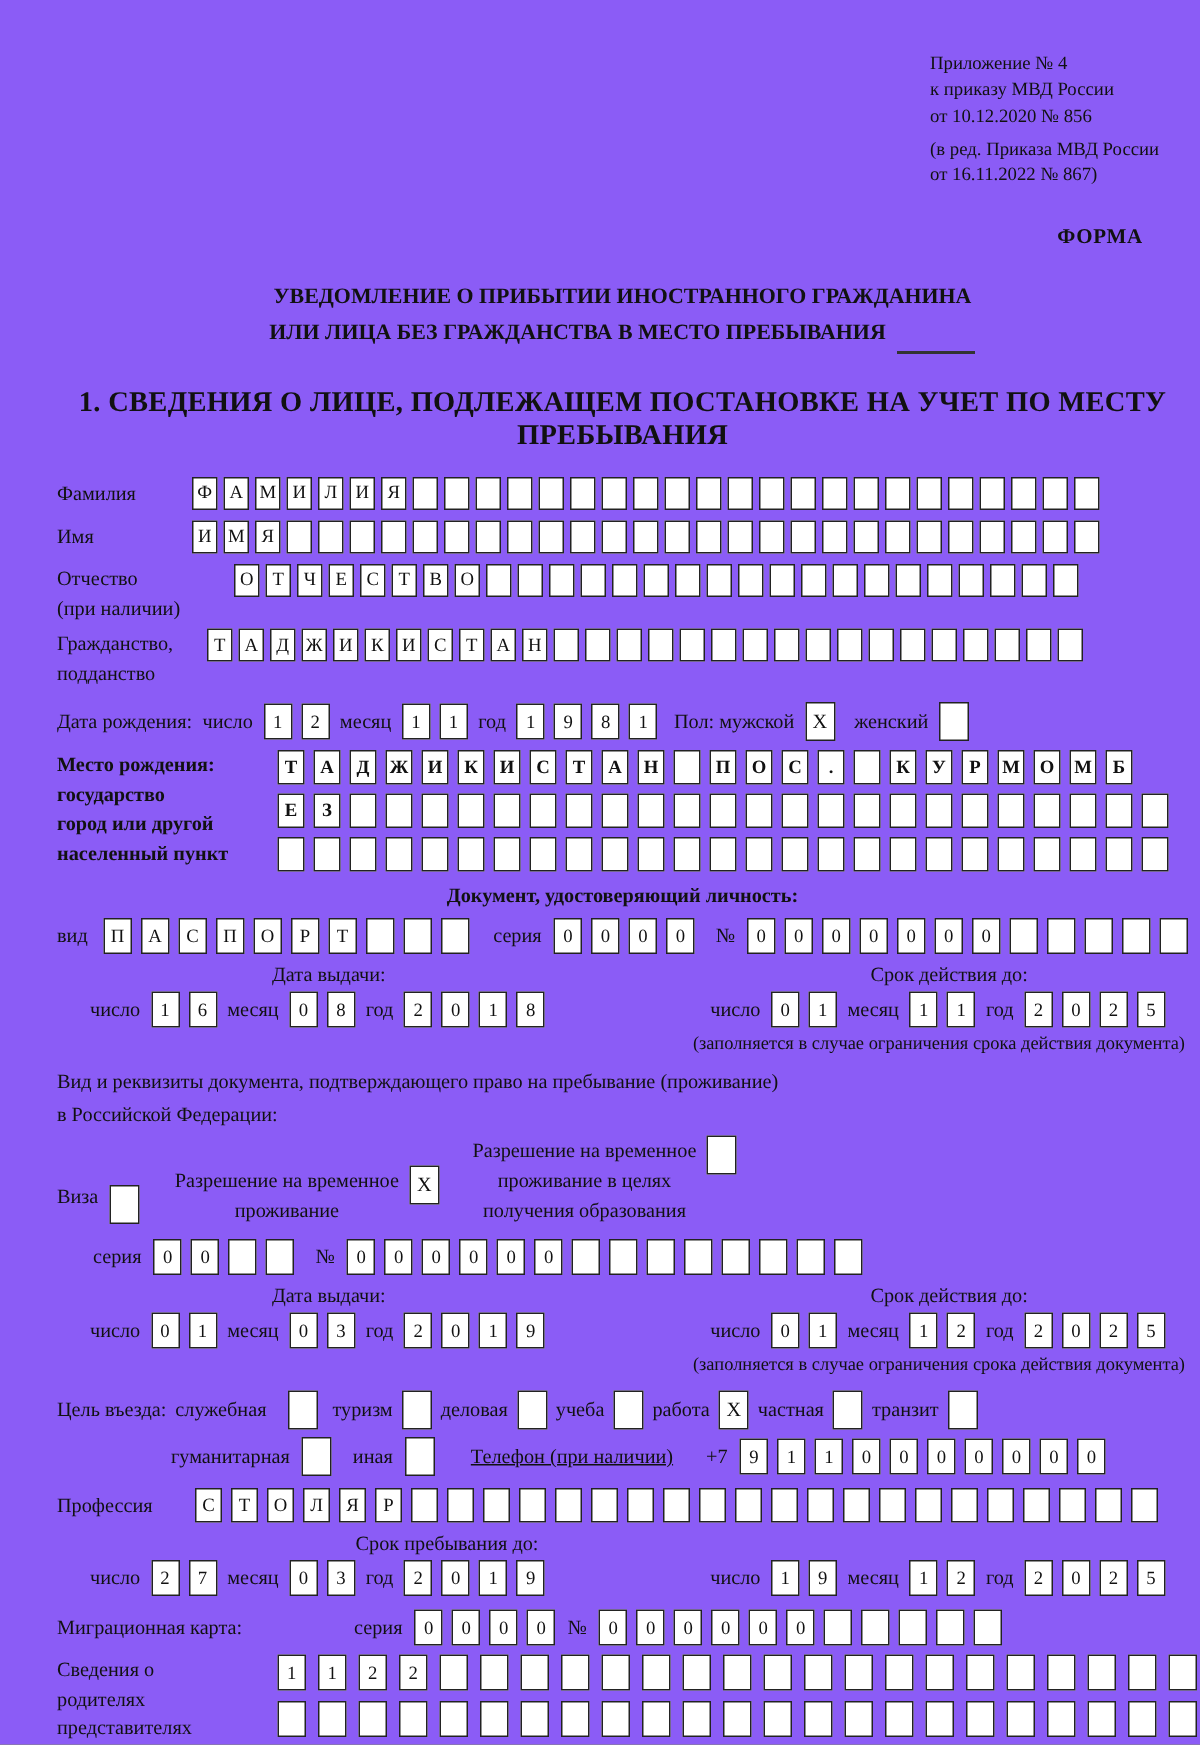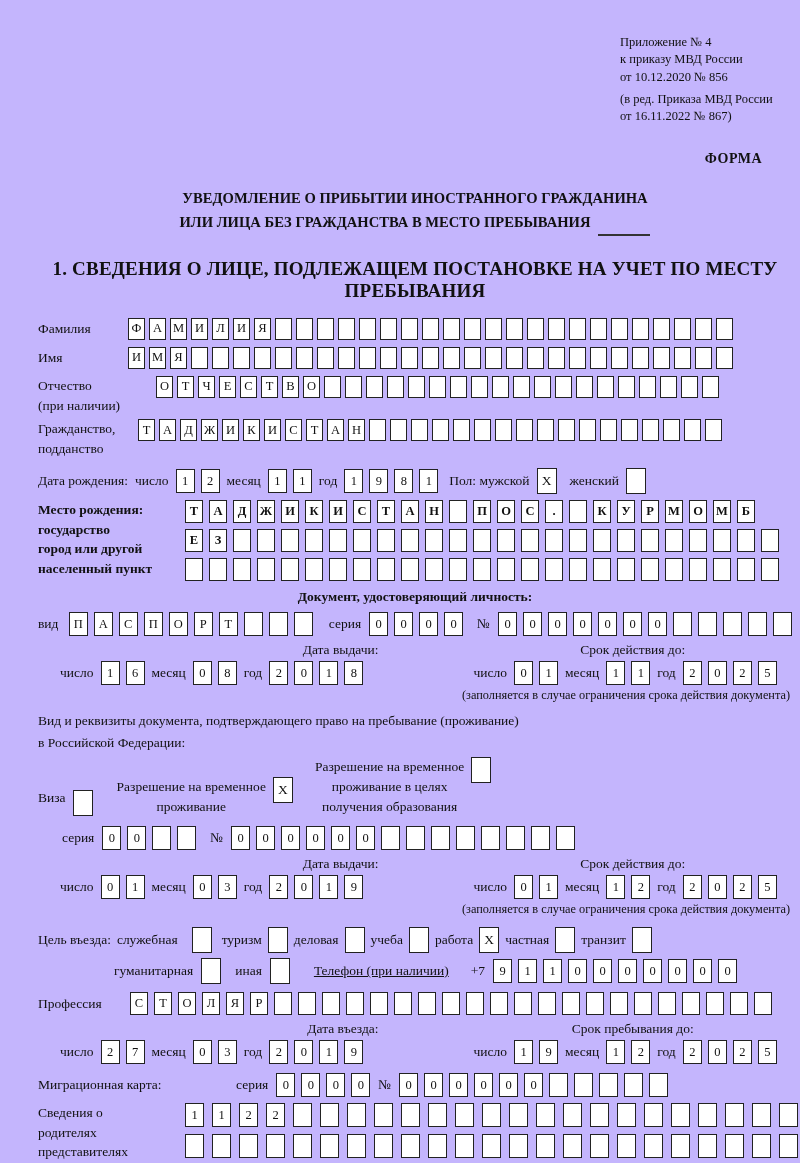--- a/index.html
+++ b/index.html
@@ -4,7 +4,7 @@
 <style>
   html,body { margin:0; padding:0; background:#888; }
   .page {
-    width:800px; height:1163px; margin:0 auto; background:#c4b5fd;
+    width:800px; height:1163px; margin:0 auto; background:#8b5cf6;
     box-sizing:border-box; padding:34px 8px 0 38px;
     font-family:"Liberation Serif","DejaVu Serif",serif;
     color:#111; font-size:13.5px; position:relative; overflow:hidden;

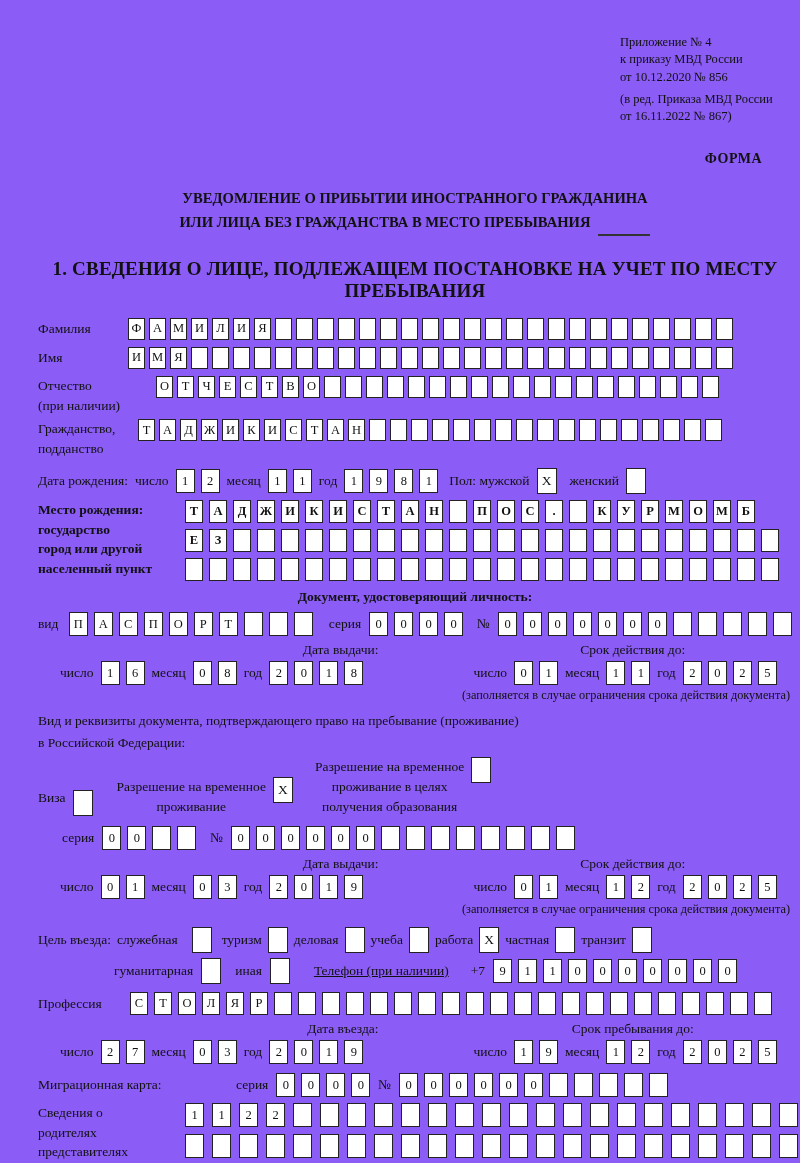--- a/index.html
+++ b/index.html
@@ -40,7 +40,7 @@
   }
   .doc-h { text-align:center; font-weight:bold; font-size:13.5px; margin-top:8px; }
   .date-hdr { display:flex; margin-top:6px; }
-  .date-hdr .h1 { margin-left:22px; width:330px; text-align:right; }
+  .date-hdr .h1 { margin-left:22px; width:330px; text-align:center; }
   .date-hdr .h2 { margin-left:95px; width:330px; text-align:center; }
   .date-row { display:flex; align-items:center; margin-top:3px; }
   .dgroup { display:flex; align-items:center; gap:7px; }

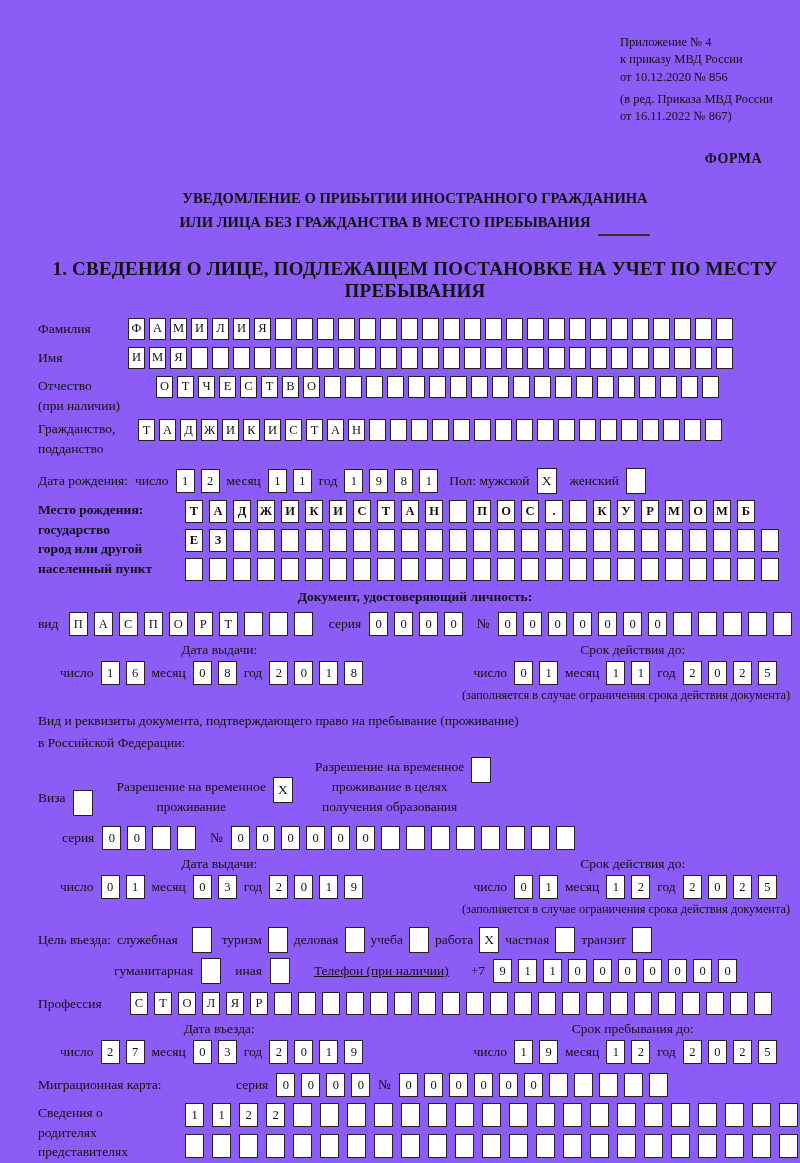--- a/index.html
+++ b/index.html
@@ -590,7 +590,6 @@
   </div>
 
   <div class="date-hdr">
-    <span class="h1">Дата въезда:</span>
     <span class="h2">Срок пребывания до:</span>
   </div>
   <div class="date-row">

